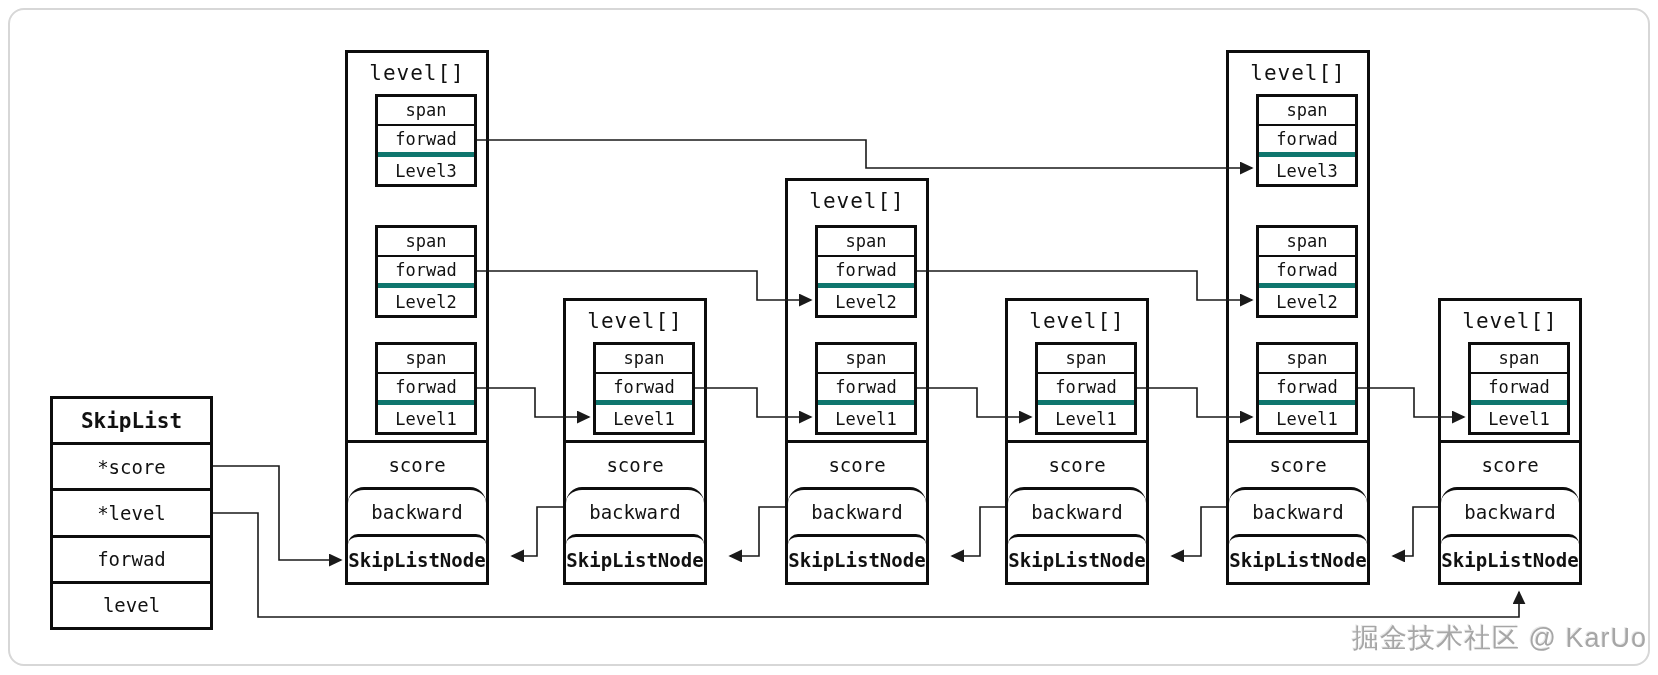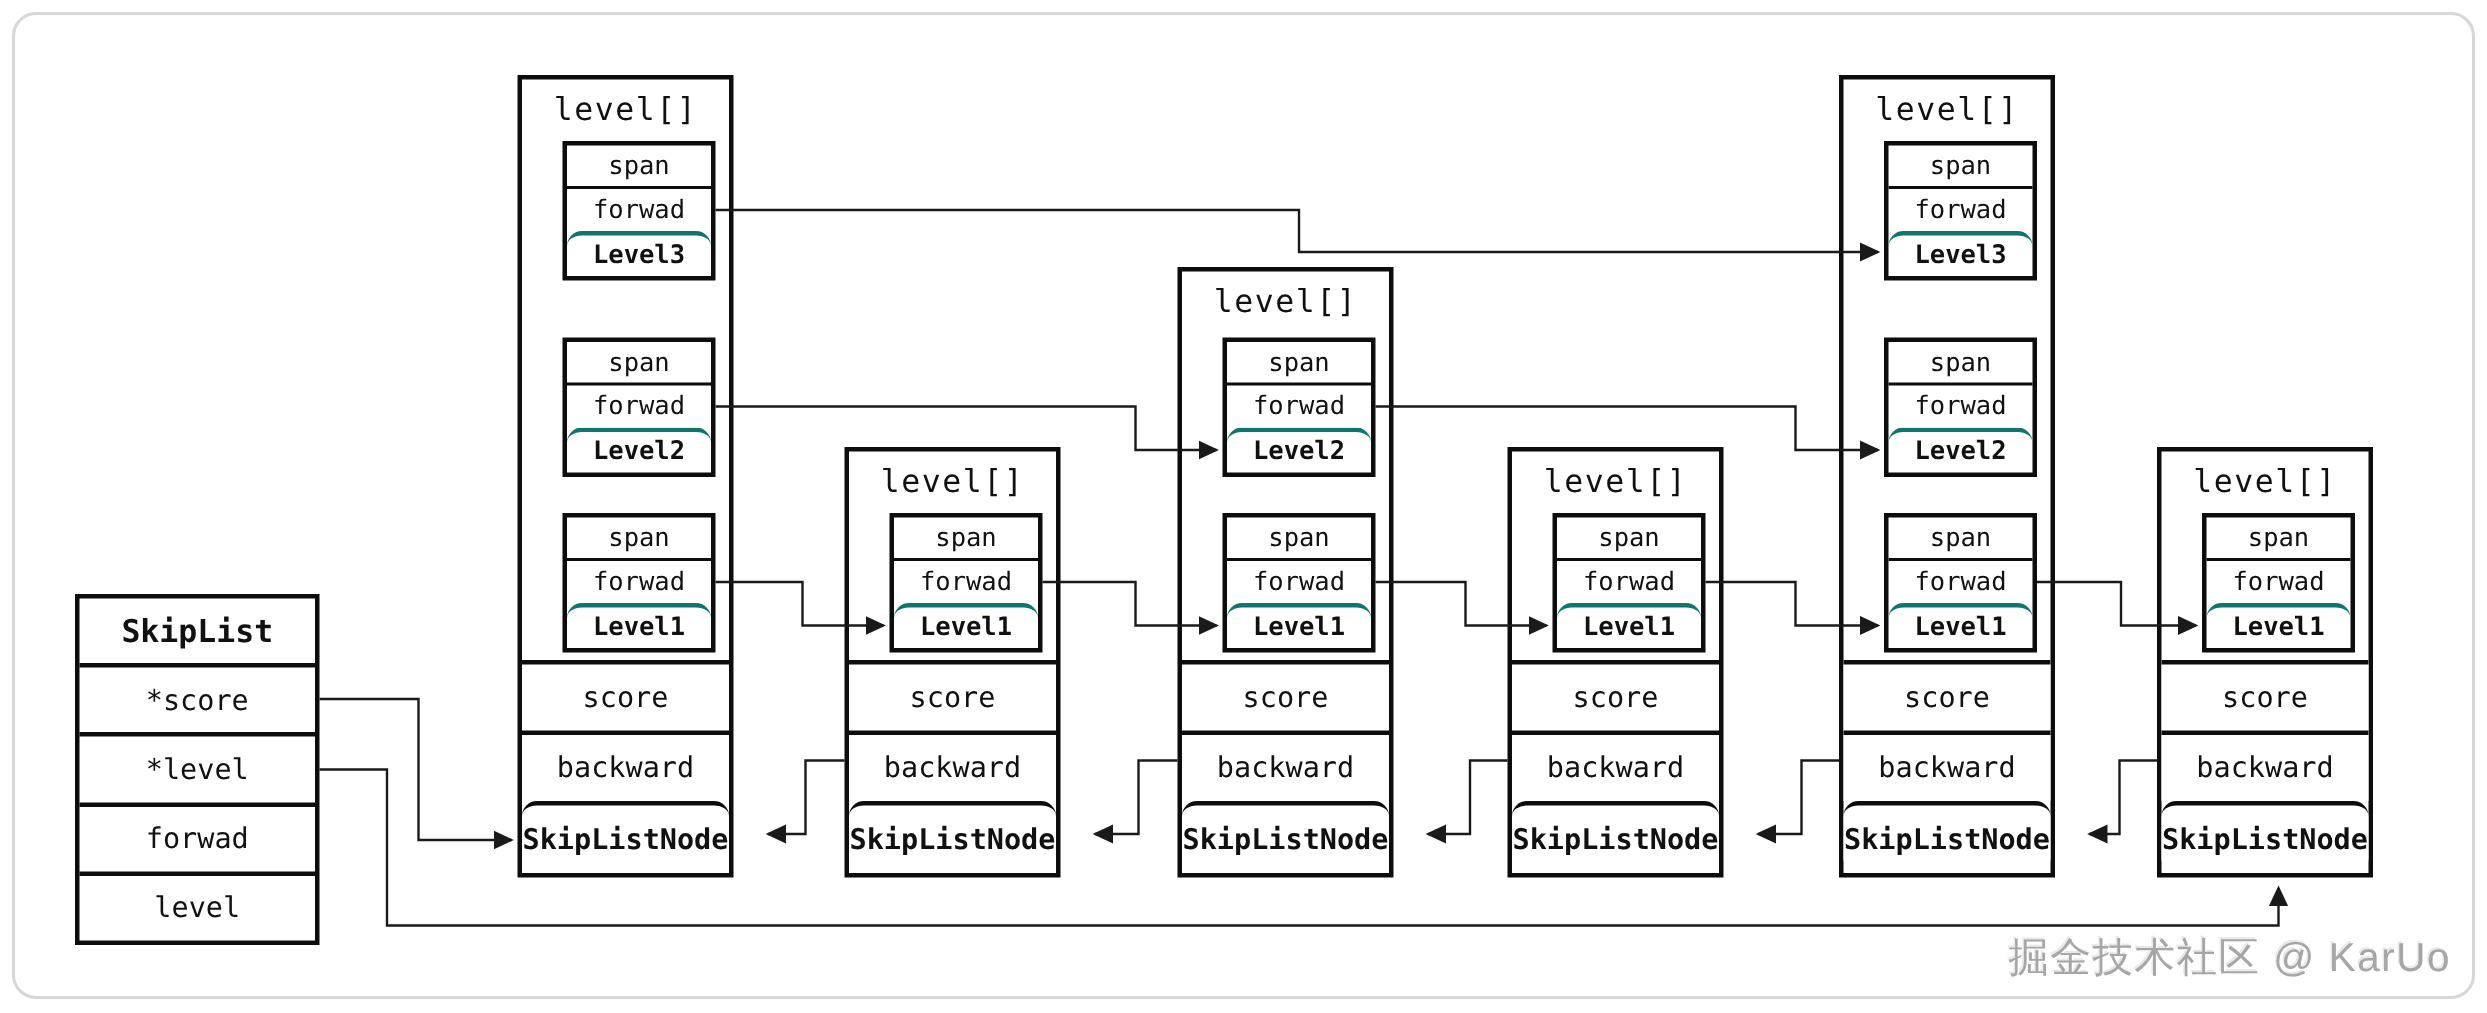--- a/index.html
+++ b/index.html
@@ -46,7 +46,7 @@
     font-size:17px;border-top:2px solid #0d0d0d;
   }
   .lvl-block .cell:first-child{border-top:none;}
-  .lvl-block .cell.bold{font-weight:bold;border-top:3px solid #0f766e;border-radius:10px;}
+  .lvl-block .cell.bold{font-weight:normal;border-top:5px solid #0f766e;}
   .node .band{
     position:absolute;left:0;right:0;box-sizing:border-box;
     display:flex;align-items:center;justify-content:center;

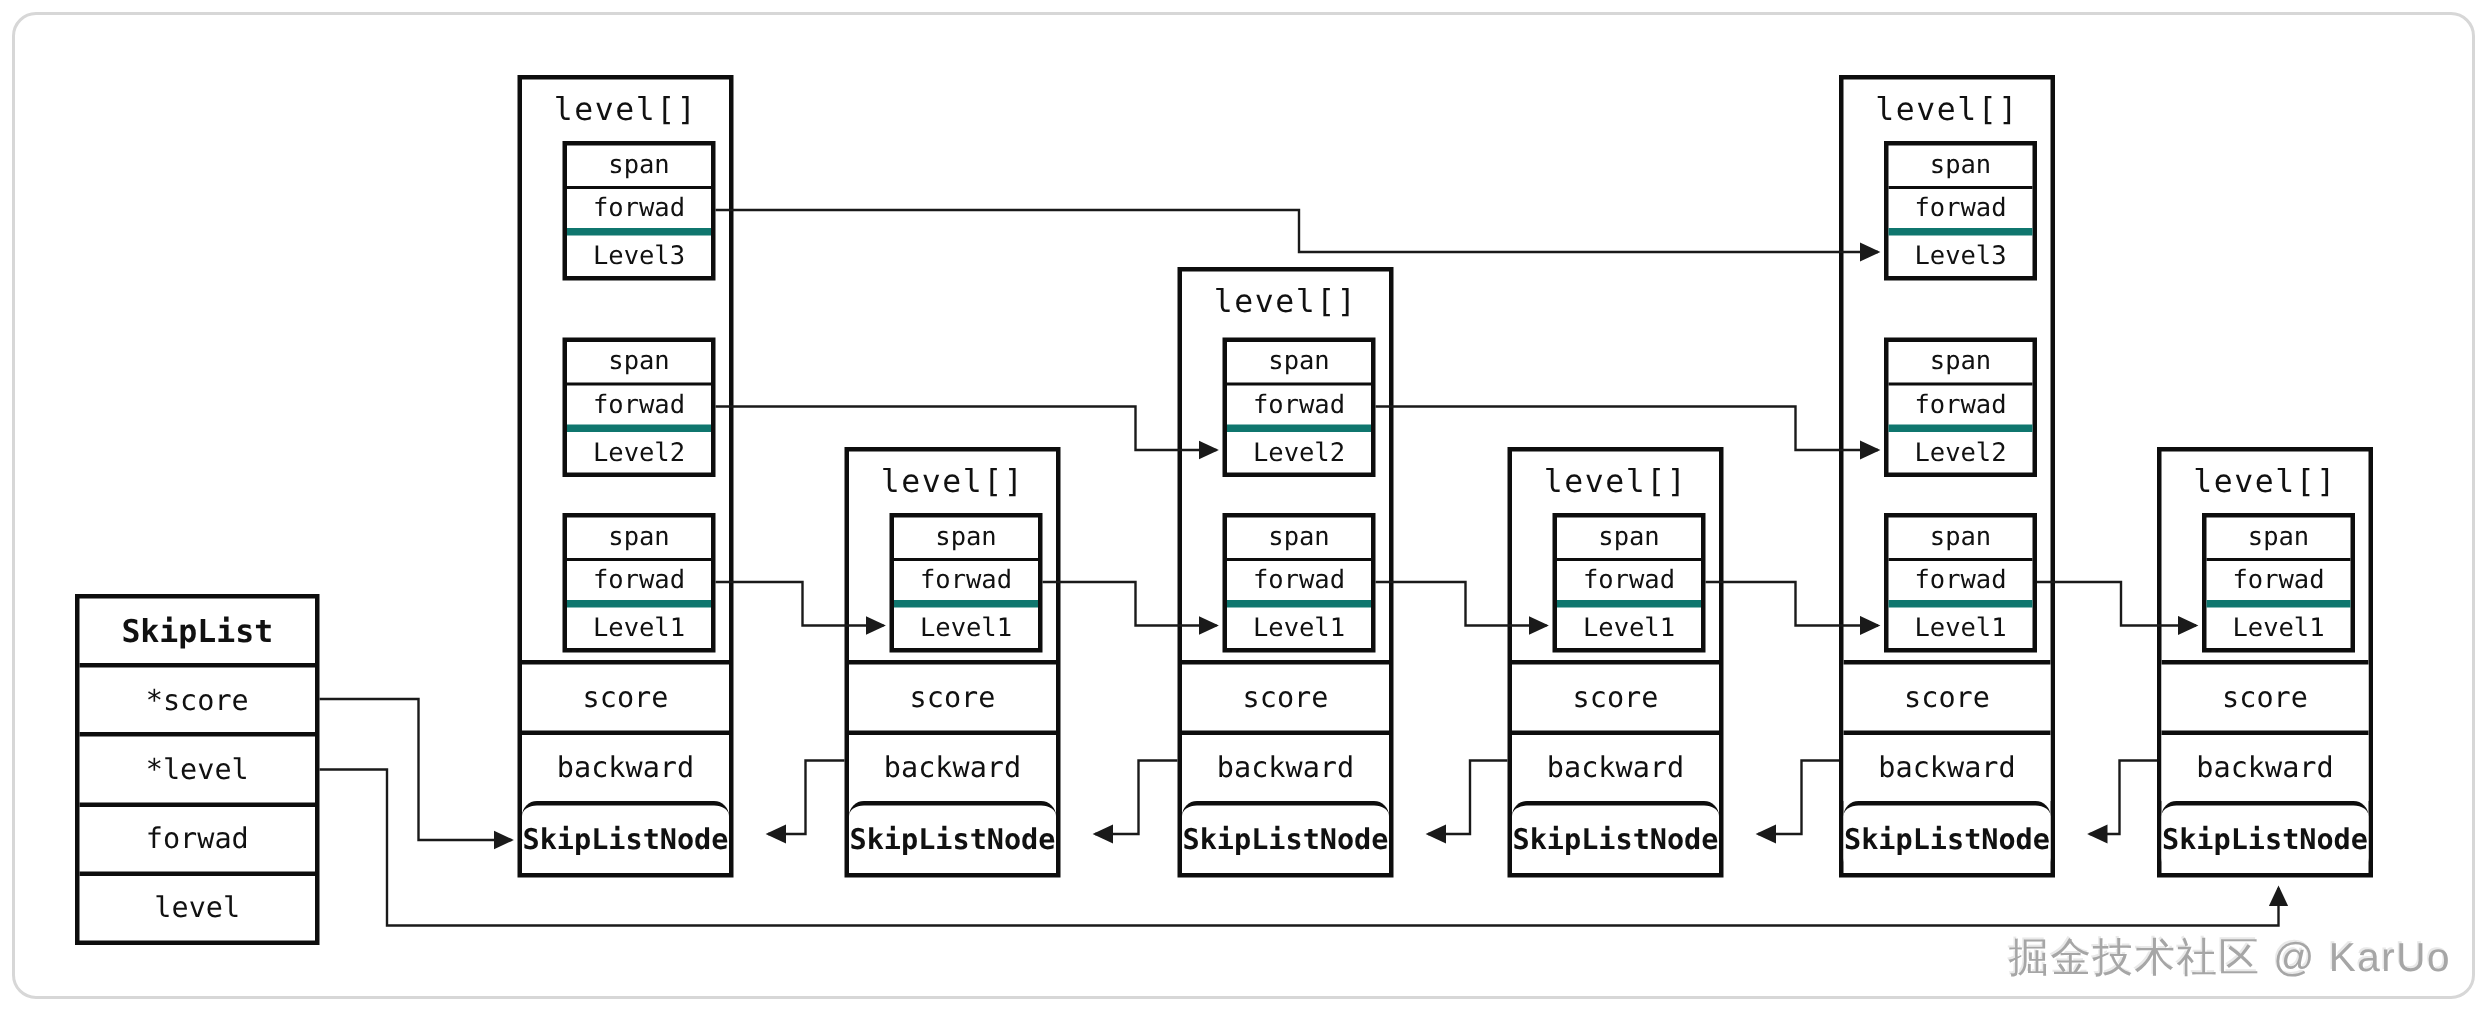--- a/index.html
+++ b/index.html
@@ -53,7 +53,7 @@
     font-size:19px;border-top:3px solid #0d0d0d;background:#fff;
   }
   .band.score{bottom:95px;height:47px;}
-  .band.backward{bottom:48px;height:47px;}
+  .band.backward{bottom:48px;height:47px;border-radius:16px;}
   .band.footer{bottom:0;height:48px;font-weight:bold;font-size:19px;border-radius:10px;}
   
   #arrows{position:absolute;left:0;top:0;width:1658px;height:675px;pointer-events:none;}

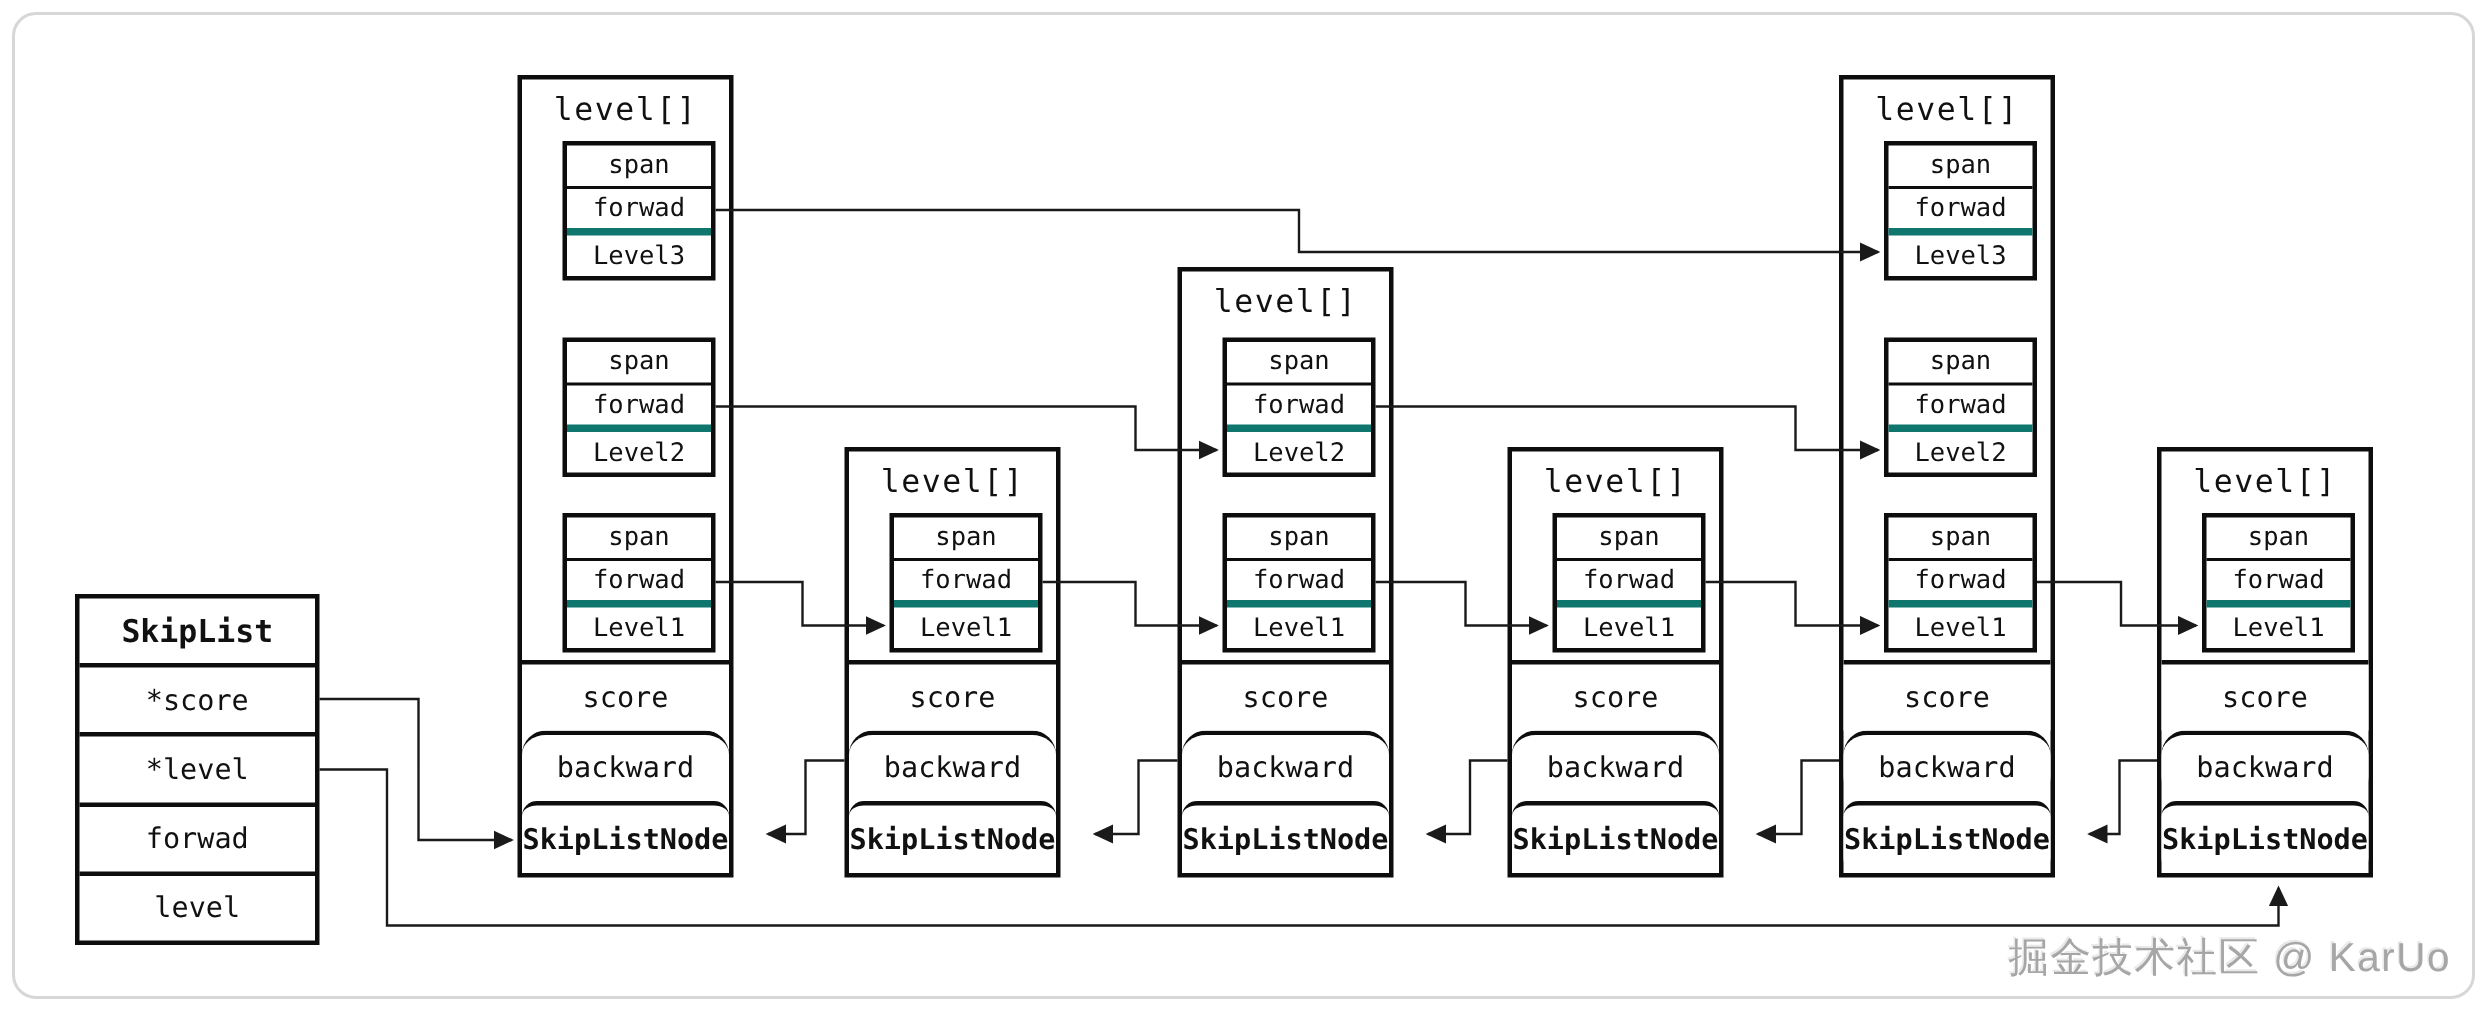--- a/index.html
+++ b/index.html
@@ -59,7 +59,7 @@
   #arrows{position:absolute;left:0;top:0;width:1658px;height:675px;pointer-events:none;}
   
   .watermark{
-    position:absolute;right:24px;top:620px;
+    position:absolute;right:11px;top:620px;
     font-family:"Liberation Sans",sans-serif;font-size:27px;color:#a6a6a6;
     text-shadow:1px 1px 0 #ffffff, -1px -1px 0 #e9e9e9;
     letter-spacing:1px;

